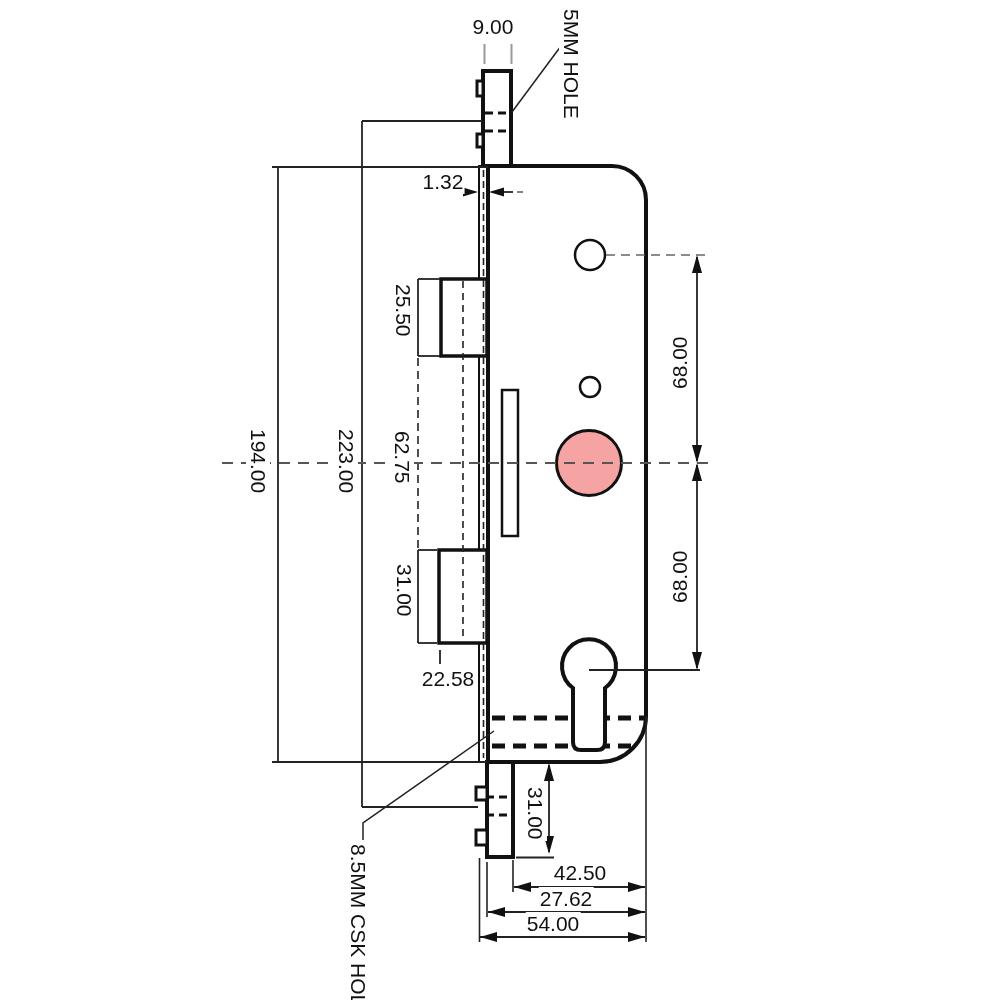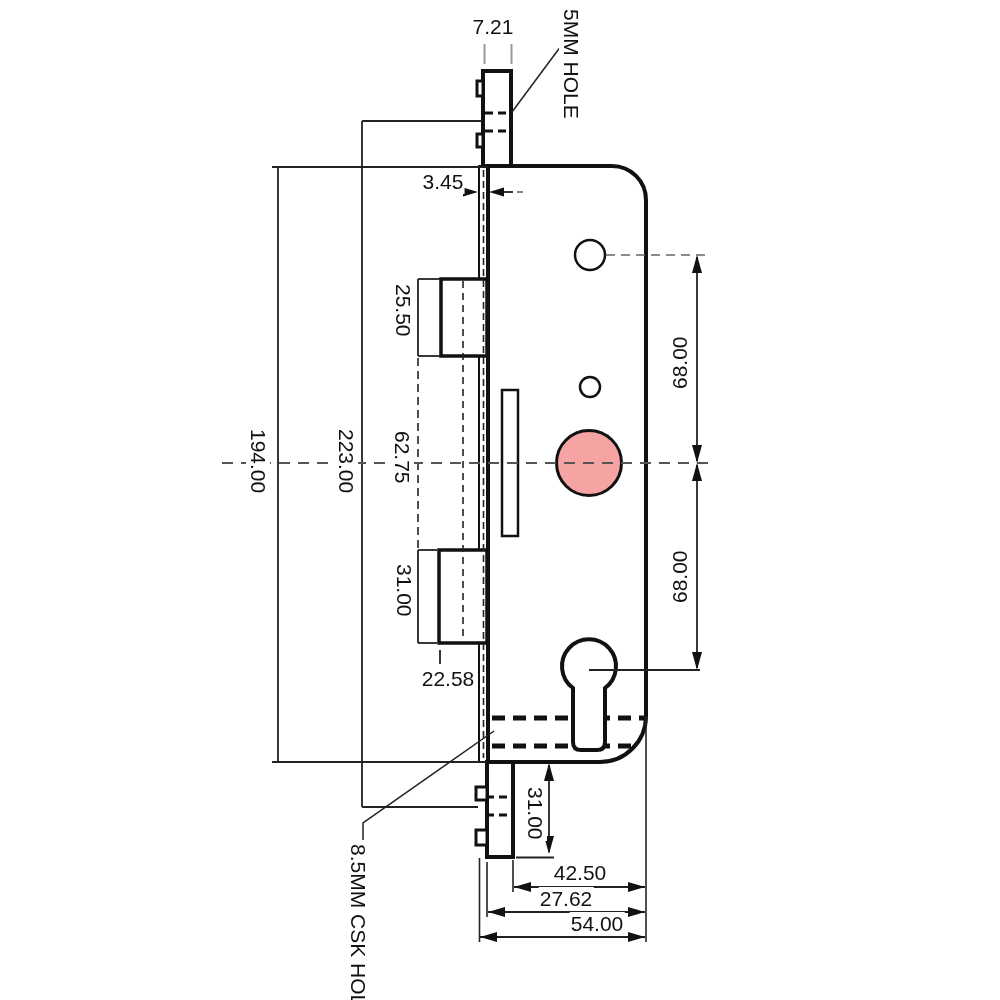--- a/index.html
+++ b/index.html
@@ -177,7 +177,7 @@
     </g>
   </svg>
 
-  <span class="dim h" style="left:493px;top:27px;">7.21</span>
+  <span class="dim h" style="left:493px;top:27px;">9.00</span>
   <span class="dim rcw" style="left:583px;top:8px;">5MM HOLE</span>
   <span class="dim h" style="left:443px;top:182px;">3.45</span>
   <span class="dim rcw" style="left:415px;top:283px;">25.50</span>

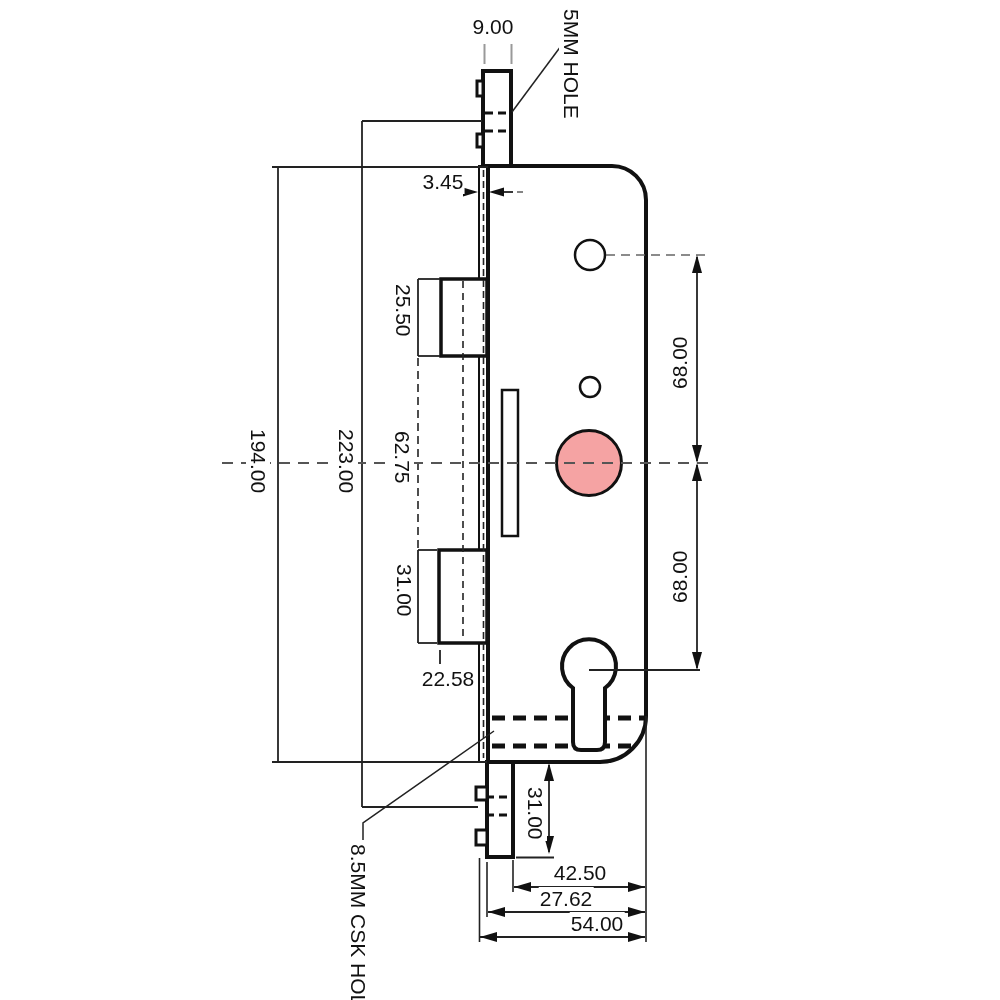--- a/index.html
+++ b/index.html
@@ -179,7 +179,7 @@
 
   <span class="dim h" style="left:493px;top:27px;">9.00</span>
   <span class="dim rcw" style="left:583px;top:8px;">5MM HOLE</span>
-  <span class="dim h" style="left:443px;top:182px;">3.45</span>
+  <span class="dim h" style="left:443px;top:182px;">1.32</span>
   <span class="dim rcw" style="left:415px;top:283px;">25.50</span>
   <span class="dim rcw" style="left:270px;top:428px;">194.00</span>
   <span class="dim rcw" style="left:358px;top:428px;">223.00</span>

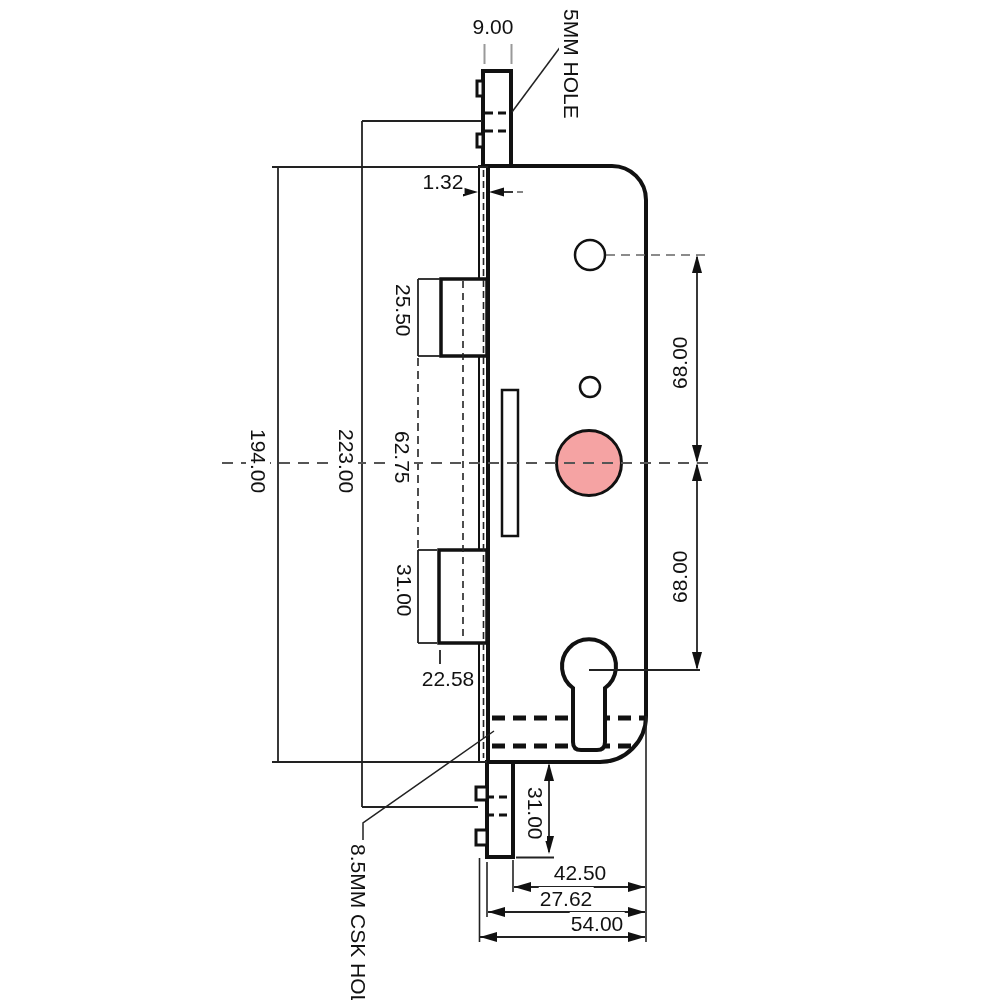--- a/index.html
+++ b/index.html
@@ -191,7 +191,7 @@
   <span class="dim rcw" style="left:547px;top:786px;">31.00</span>
   <span class="dim h" style="left:580px;top:873px;">42.50</span>
   <span class="dim h" style="left:566px;top:899px;">27.62</span>
-  <span class="dim h" style="left:553px;top:924px;margin-left:44px;">54.00</span>
+  <span class="dim h" style="left:553px;top:924px;">54.00</span>
   <span class="dim rcw" style="left:370px;top:843px;">8.5MM CSK HOLE</span>
 
 </div>

